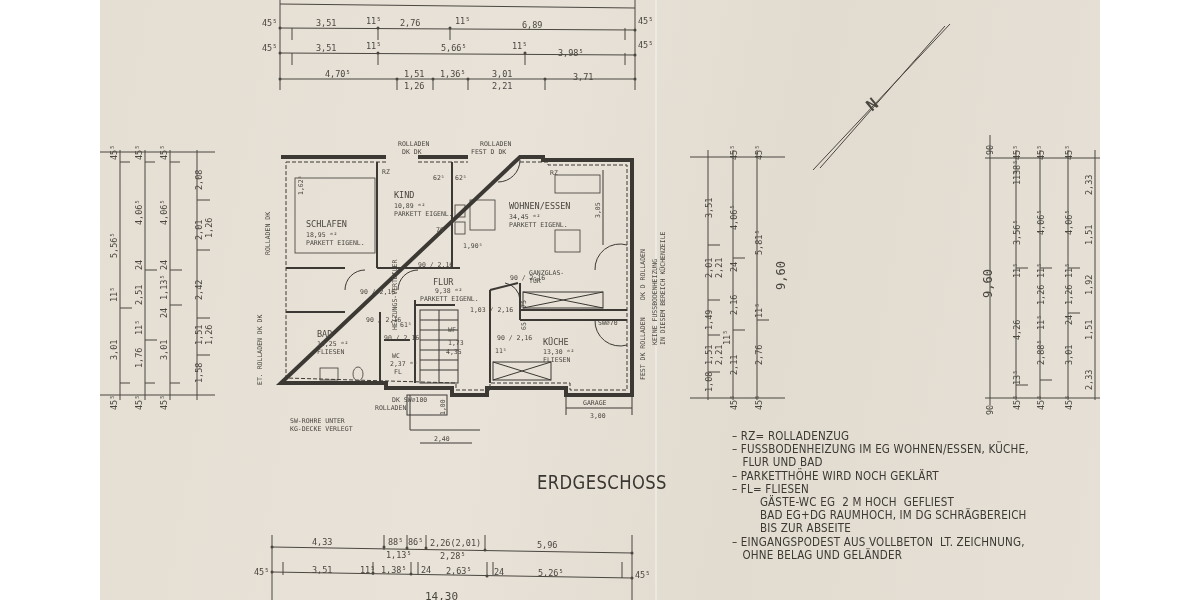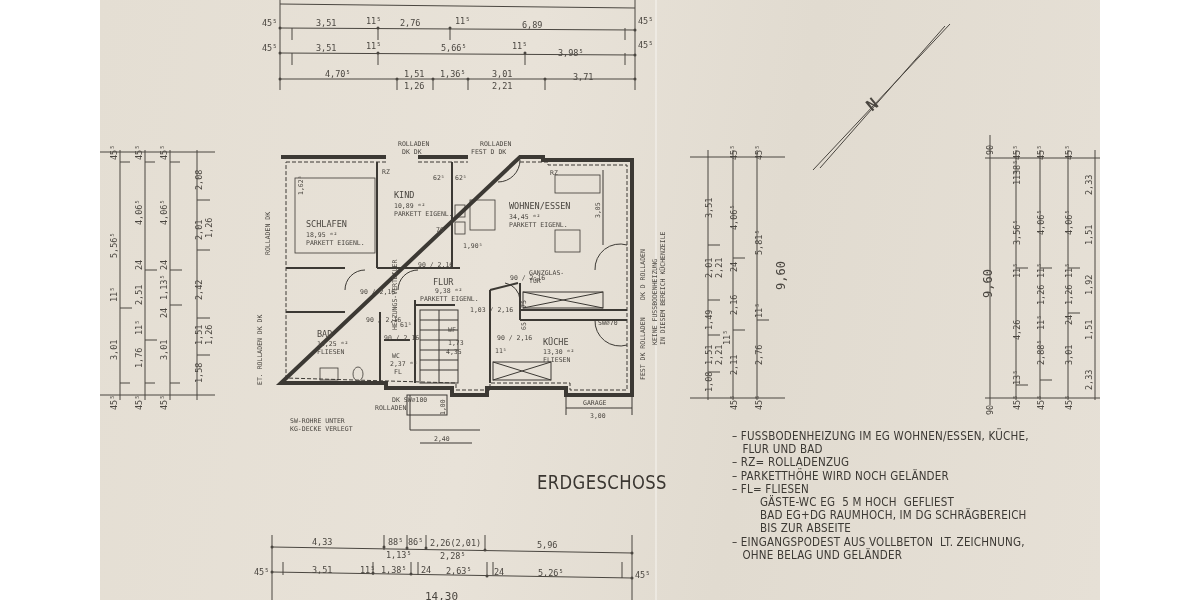--- a/index.html
+++ b/index.html
@@ -436,9 +436,9 @@
 <div class="title">ERDGESCHOSS</div>
 
 <div class="notes">
+  <div class="note">– RZ= ROLLADENZUG</div>
   <div class="note">– FUSSBODENHEIZUNG IM EG WOHNEN/ESSEN, KÜCHE,
    FLUR UND BAD</div>
-  <div class="note">– RZ= ROLLADENZUG</div>
   <div class="note">– PARKETTHÖHE WIRD NOCH GELÄNDER</div>
   <div class="note">– FL= FLIESEN
         GÄSTE-WC EG  5 M HOCH  GEFLIEST

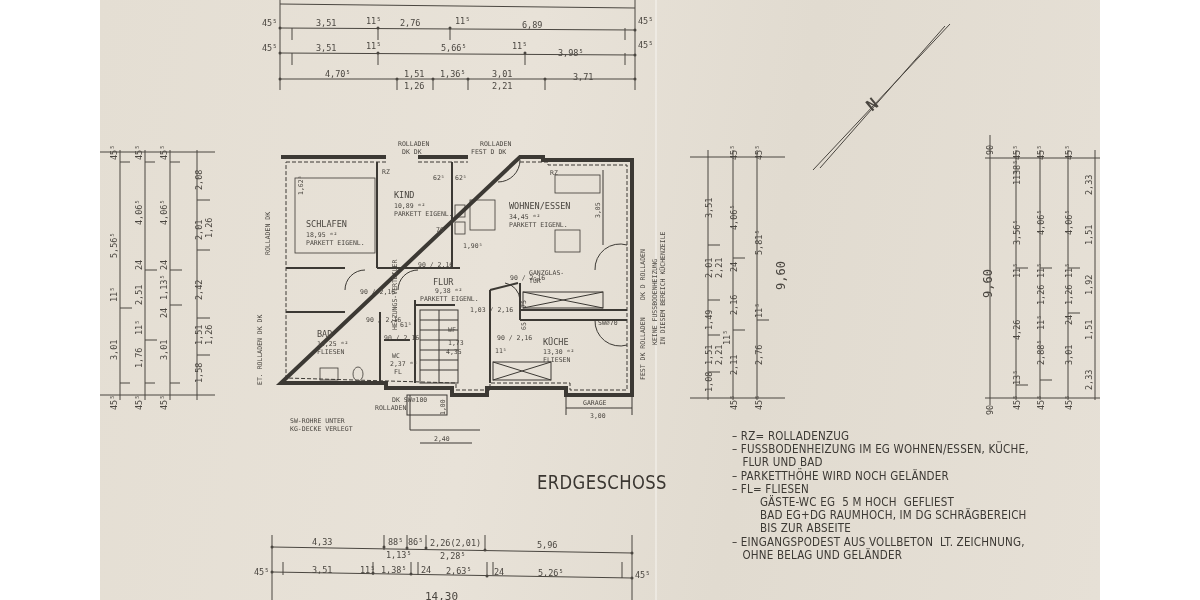--- a/index.html
+++ b/index.html
@@ -439,7 +439,7 @@
   <div class="note">– RZ= ROLLADENZUG</div>
   <div class="note">– FUSSBODENHEIZUNG IM EG WOHNEN/ESSEN, KÜCHE,
    FLUR UND BAD</div>
-  <div class="note">– PARKETTHÖHE WIRD NOCH GELÄNDER</div>
+  <div class="note">– PARKETTHÖHE WIRD NOCH GEKLÄRT</div>
   <div class="note">– FL= FLIESEN
         GÄSTE-WC EG  5 M HOCH  GEFLIEST
         BAD EG+DG RAUMHOCH, IM DG SCHRÄGBEREICH

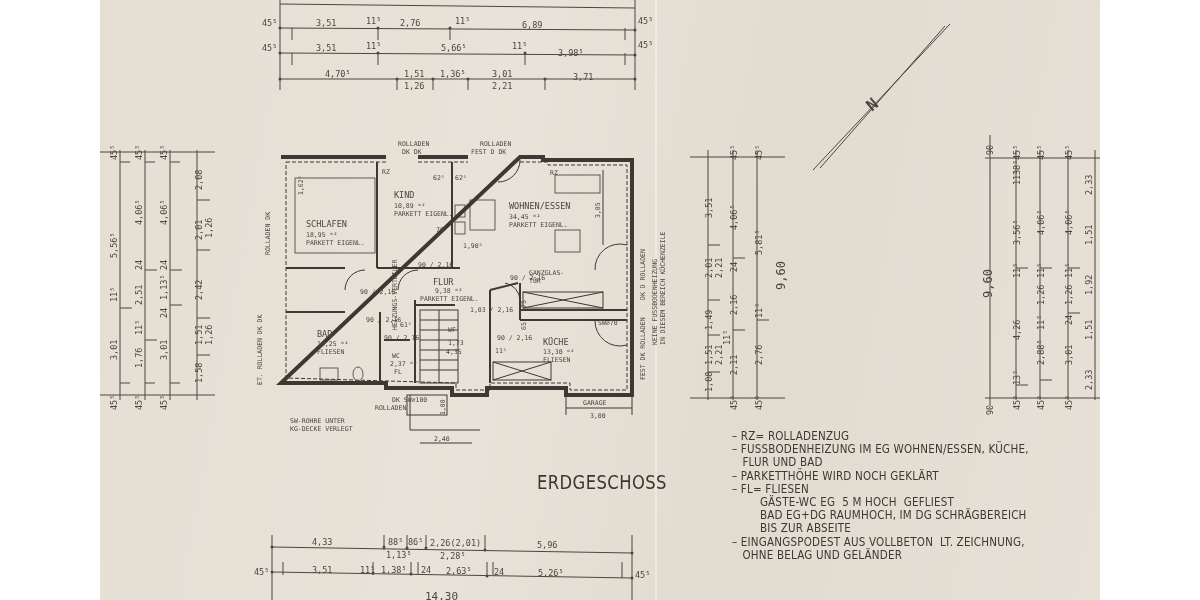--- a/index.html
+++ b/index.html
@@ -441,7 +441,7 @@
    FLUR UND BAD</div>
   <div class="note">– PARKETTHÖHE WIRD NOCH GEKLÄRT</div>
   <div class="note">– FL= FLIESEN
-        GÄSTE-WC EG  5 M HOCH  GEFLIEST
+        GÄSTE-WC EG  2 M HOCH  GEFLIEST
         BAD EG+DG RAUMHOCH, IM DG SCHRÄGBEREICH
         BIS ZUR ABSEITE</div>
   <div class="note">– EINGANGSPODEST AUS VOLLBETON  LT. ZEICHNUNG,

